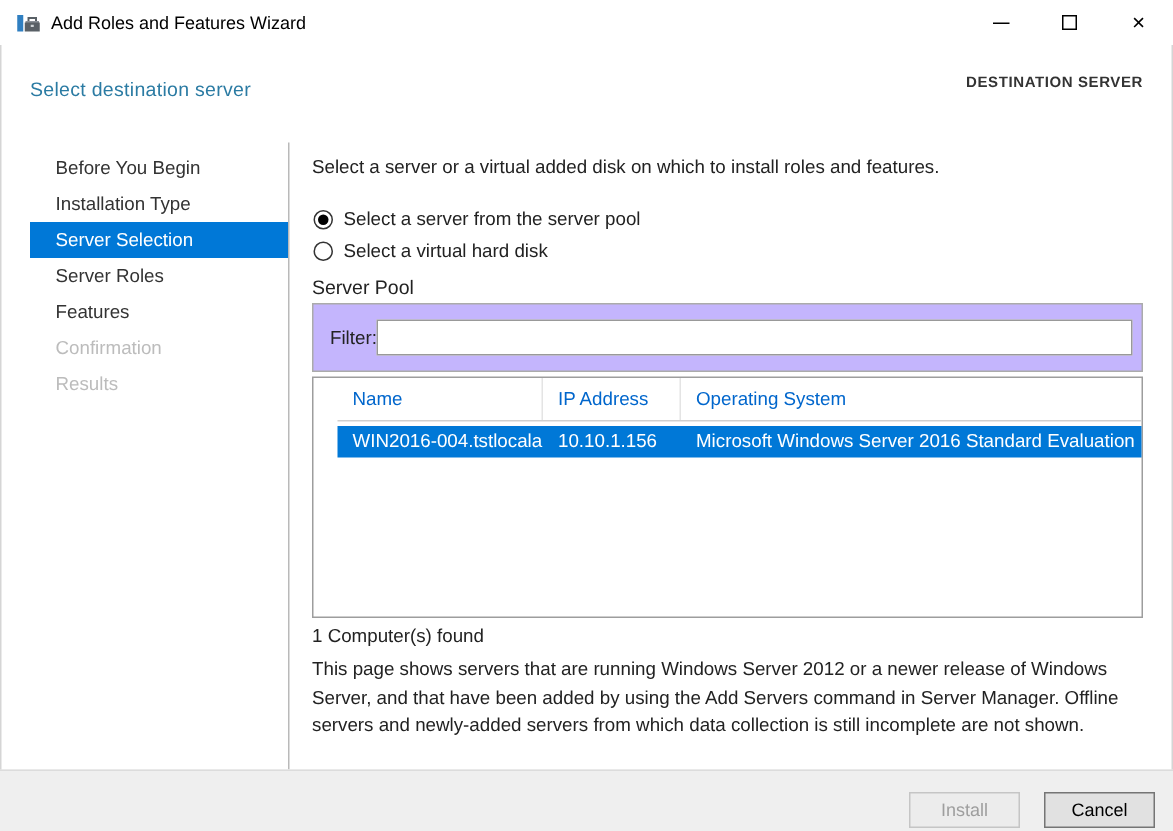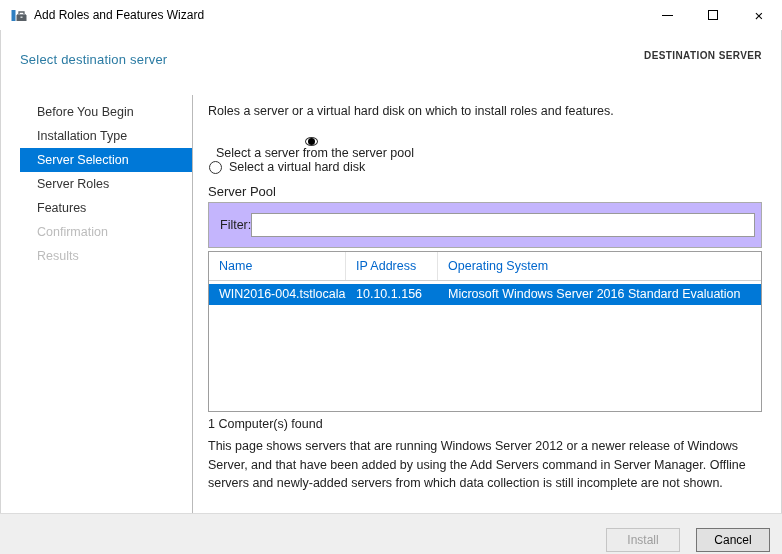--- a/index.html
+++ b/index.html
@@ -103,7 +103,7 @@
   <div class="nav-item disabled">Results</div>
 </div>
 
-<div class="intro-text">Roles a server or a virtual hard disk on which to install roles and features.</div>
+<div class="intro-text">Select a server or a virtual added disk on which to install roles and features.</div>
 
 <div class="radio-row r1 checked">
   <span class="radio-outer">

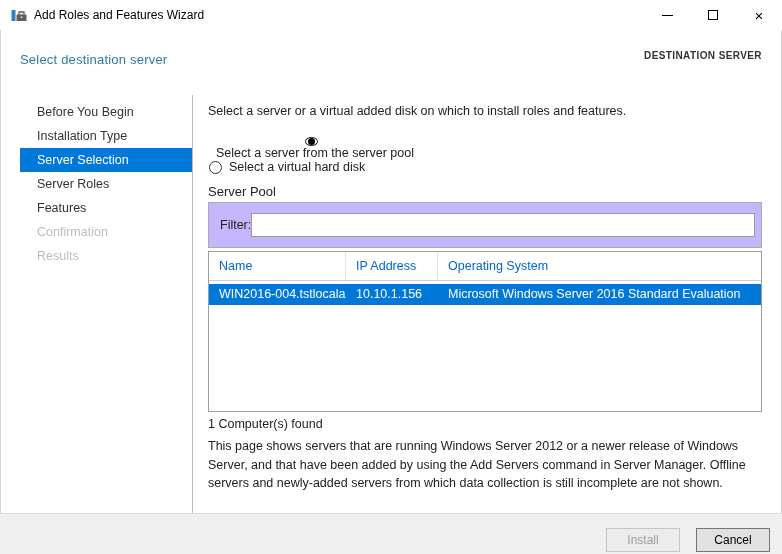--- a/index.html
+++ b/index.html
@@ -34,7 +34,7 @@
   .nav-item.disabled { color:#bcbcbc; }
   .intro-text { position:absolute; left:208px; top:104px; width:556px; font-size:12.5px; color:#222; }
   .radio-row { position:absolute; left:209px; display:flex; align-items:center; height:18px; }
-  .radio-row.r1 { top:137px;flex-direction:column; } .radio-row.r2 { top:158px; }
+  .radio-row.r1 { top:137px; } .radio-row.r2 { top:158px; }
   .radio-outer { width:13px; height:13px; border:1px solid #333; border-radius:50%; background:#fff; display:flex; align-items:center; justify-content:center; }
   .radio-outer .dot { width:7px; height:7px; border-radius:50%; background:#000; display:none; }
   .radio-row.checked .radio-outer .dot { display:block; }

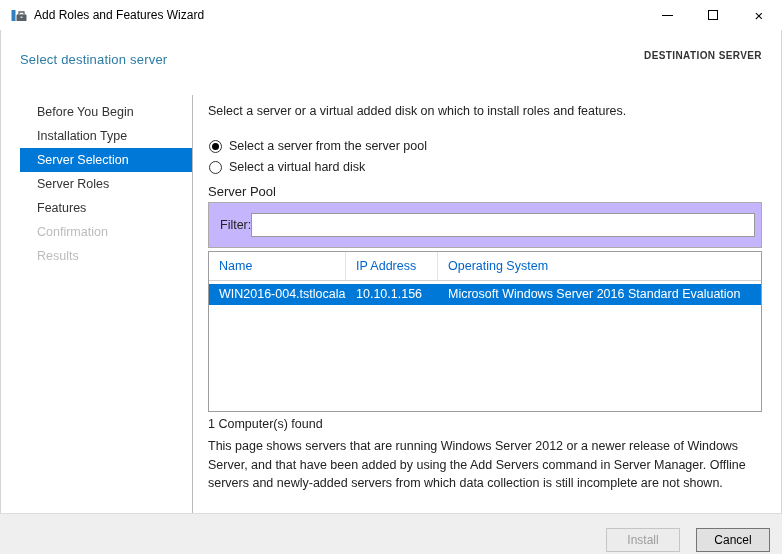--- a/index.html
+++ b/index.html
@@ -45,7 +45,7 @@
   .filter-label { position:absolute; left:11px; top:0; height:44px; line-height:44px; font-size:12.5px; color:#222; }
   .filter-input { position:absolute; left:42px; top:10px; width:504px; height:24px; border:1px solid #999; background:#fff; font-family:"Liberation Sans",sans-serif; font-size:12.5px; padding:0 5px; outline:none; }
 
-  .server-table { position:absolute; left:208px; top:251px; width:554px; height:161px; border:1px solid #9d9d9d; background:#fff; }
+  .server-table { position:absolute; left:208px; top:251px; width:554px; height:161px; border:1px solid #9d9d9d; background:#fff;padding-left:16px; }
   .thead { display:flex; height:29px; border-bottom:1px solid #cfcfcf; }
   .th { font-size:12.5px; color:#0066cc; line-height:28px; padding-left:10px; border-right:1px solid #e4e4e4; }
   .th:last-child { border-right:none; }

